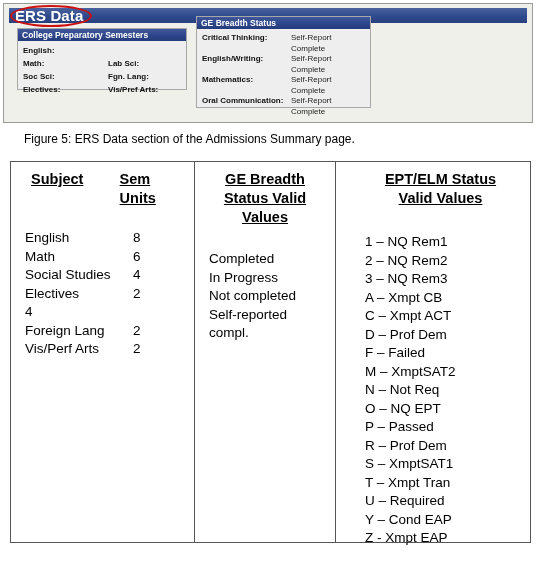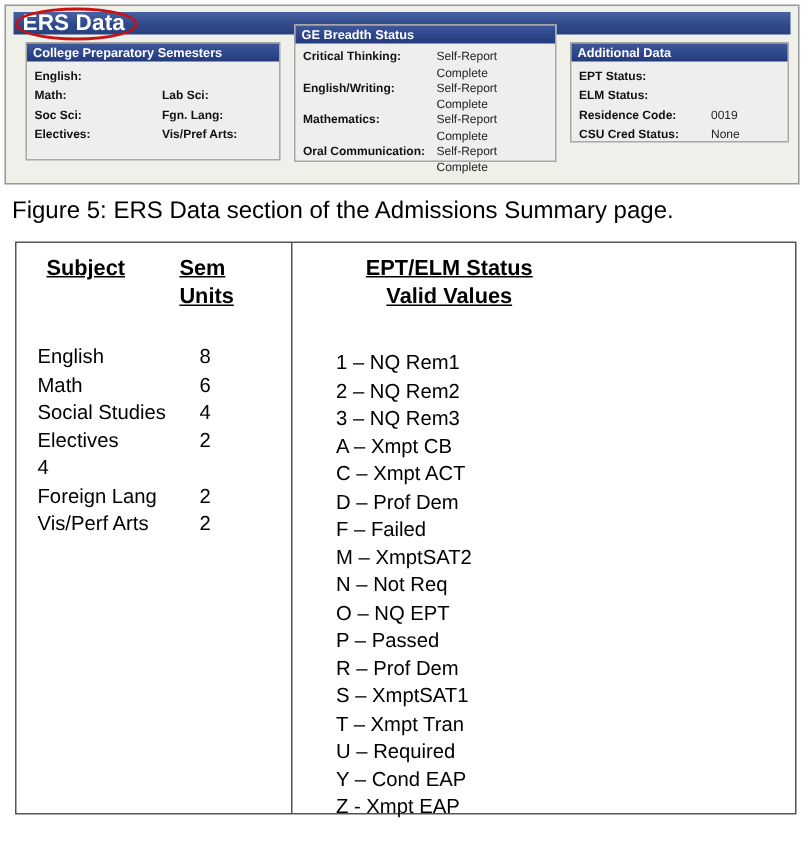--- a/index.html
+++ b/index.html
@@ -77,7 +77,7 @@
   }
 
   
-  #panel-prep { left: 13px; top: 24px; width: 170px; height: 79px; }
+  #panel-prep { left: 13px; top: 24px; width: 170px; height: 62px; }
   #panel-prep .grid {
     display: grid;
     grid-template-columns: 85px auto;

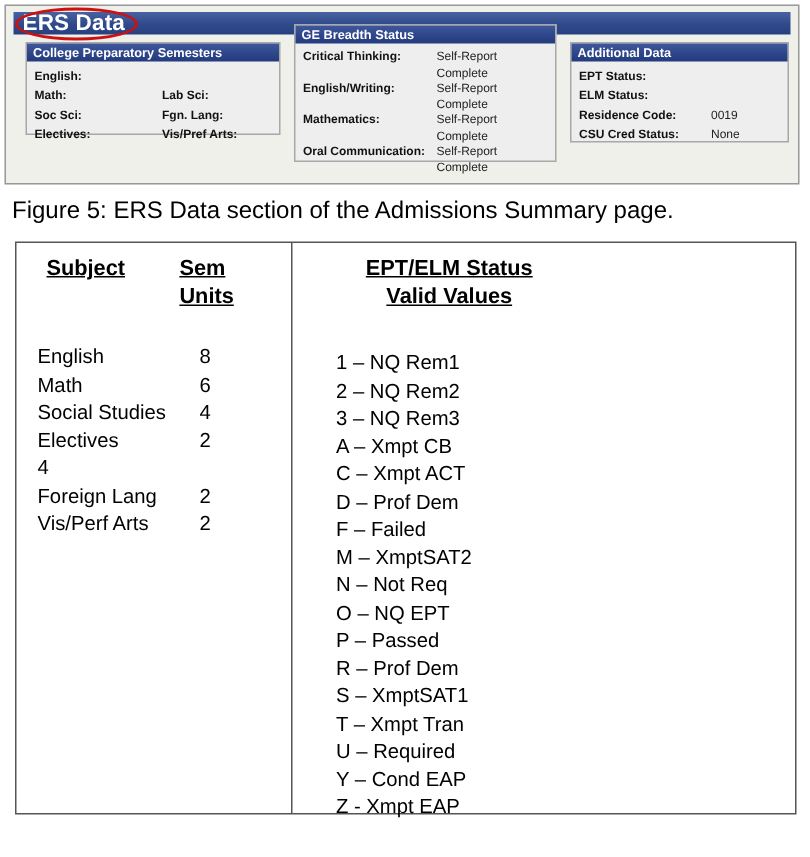--- a/index.html
+++ b/index.html
@@ -220,21 +220,6 @@
     </div>
   </div>
 
-  <div class="panel" id="panel-add">
-    <div class="panel-hd">Additional Data</div>
-    <div class="panel-body">
-      <div class="grid">
-        <div class="plabel">EPT Status:</div>
-        <div class="pvalue"></div>
-        <div class="plabel">ELM Status:</div>
-        <div class="pvalue"></div>
-        <div class="plabel">Residence Code:</div>
-        <div class="pvalue">0019</div>
-        <div class="plabel">CSU Cred Status:</div>
-        <div class="pvalue">None</div>
-      </div>
-    </div>
-  </div>
 
   <div id="oval"></div>
 </div>

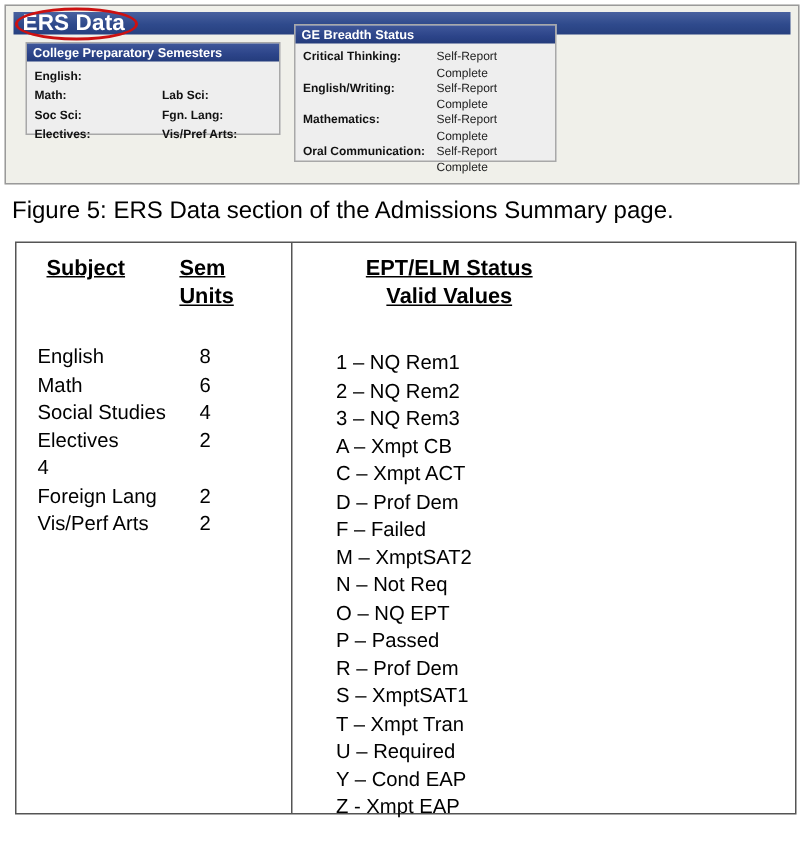--- a/index.html
+++ b/index.html
@@ -120,9 +120,9 @@
   
   #caption {
     position: absolute;
-    left: 8px;
+    left: 24px;
     top: 132px;
-    font-size: 16px;
+    font-size: 12px;
     color: #000;
     white-space: nowrap;
   }

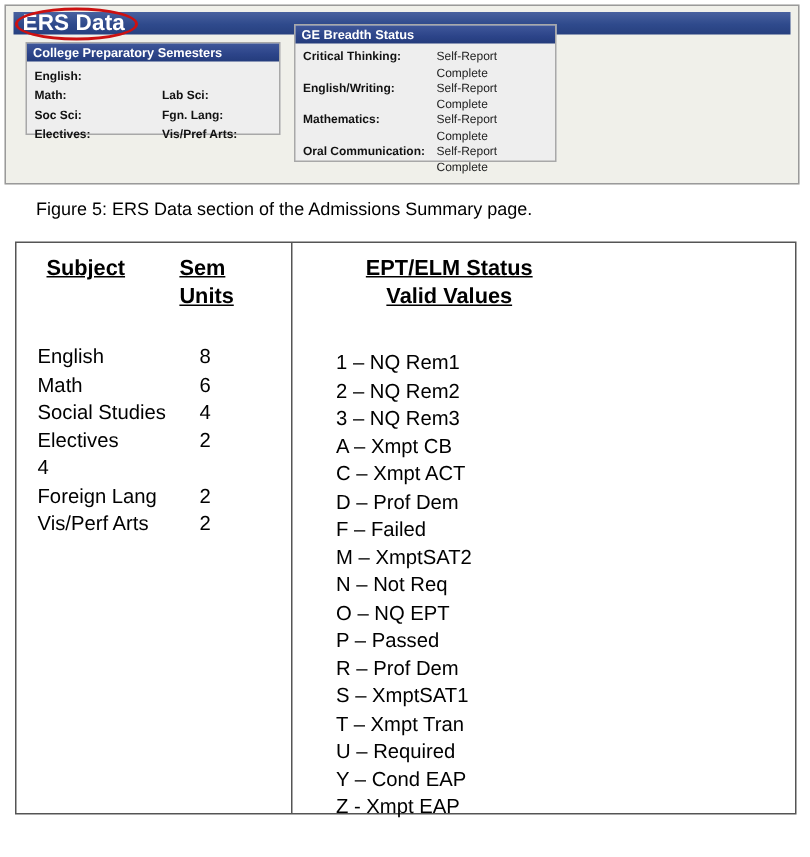--- a/index.html
+++ b/index.html
@@ -264,6 +264,20 @@
     </div>
   </div>
 
+  <div class="col" id="col-ge">
+    <div class="col-hd">
+      <div>GE Breadth</div>
+      <div>Status Valid</div>
+      <div>Values</div>
+    </div>
+    <div class="rowlist">
+      <div class="vval">Completed</div>
+      <div class="vval">In Progress</div>
+      <div class="vval">Not completed</div>
+      <div class="vval">Self-reported</div>
+      <div class="vval">compl.</div>
+    </div>
+  </div>
 
   <div class="col" id="col-ept">
     <div class="col-hd">

